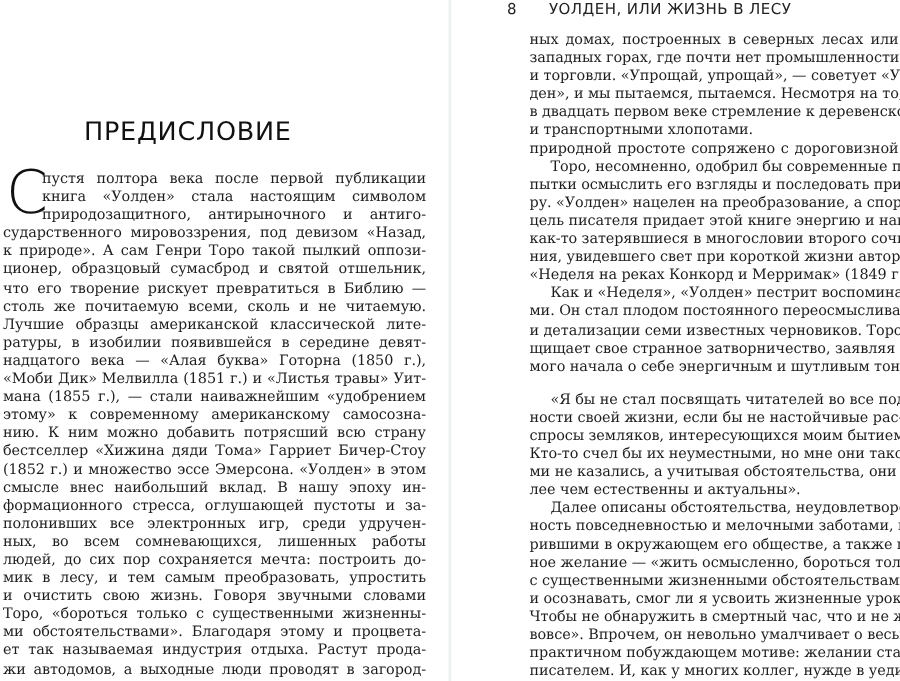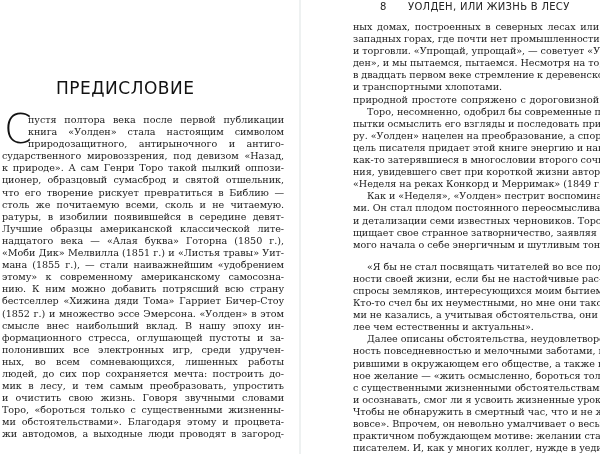--- a/index.html
+++ b/index.html
@@ -30,7 +30,7 @@
     }
     .gap { display: block; height: 10px; }
     .running-head {
-      position: absolute; left: 380px; top: 1px;
+      position: absolute; left: 338px; top: 1px;
       font-family: "DejaVu Sans", sans-serif; font-size: 10px; color: #222; letter-spacing: 0.3px;
     }
     .running-head .pno { display: inline-block; width: 28px; }

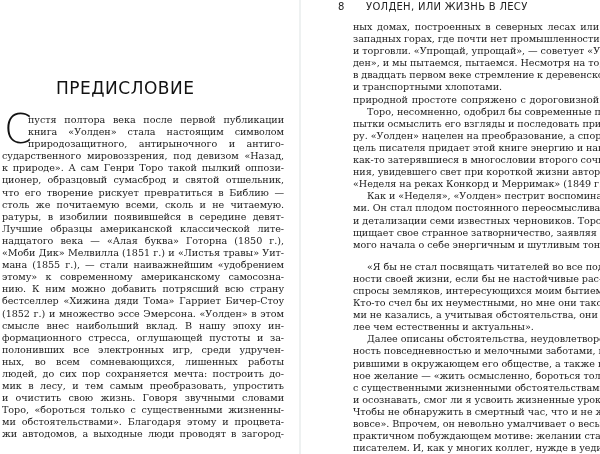--- a/index.html
+++ b/index.html
@@ -52,8 +52,8 @@
       <span class="line">ционер, образцовый сумасброд и святой отшельник,</span>
       <span class="line">что его творение рискует превратиться в Библию —</span>
       <span class="line">столь же почитаемую всеми, сколь и не читаемую.</span>
+      <span class="line">Лучшие образцы американской классической лите-</span>
       <span class="line">ратуры, в изобилии появившейся в середине девят-</span>
-      <span class="line">Лучшие образцы американской классической лите-</span>
       <span class="line">надцатого века — «Алая буква» Готорна (1850 г.),</span>
       <span class="line">«Моби Дик» Мелвилла (1851 г.) и «Листья травы» Уит-</span>
       <span class="line">мана (1855 г.), — стали наиважнейшим «удобрением</span>

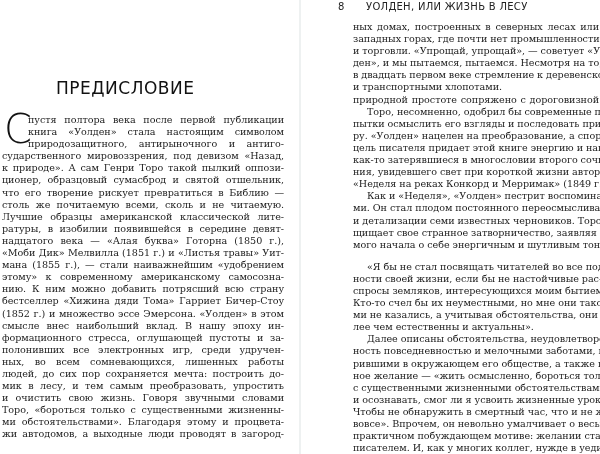--- a/index.html
+++ b/index.html
@@ -70,6 +70,7 @@
       <span class="line">и очистить свою жизнь. Говоря звучными словами</span>
       <span class="line">Торо, «бороться только с существенными жизненны-</span>
       <span class="line">ми обстоятельствами». Благодаря этому и процвета-</span>
+      <span class="line">ет так называемая индустрия отдыха. Растут прода-</span>
       <span class="line">жи автодомов, а выходные люди проводят в загород-</span>
     </div>
   </div>

